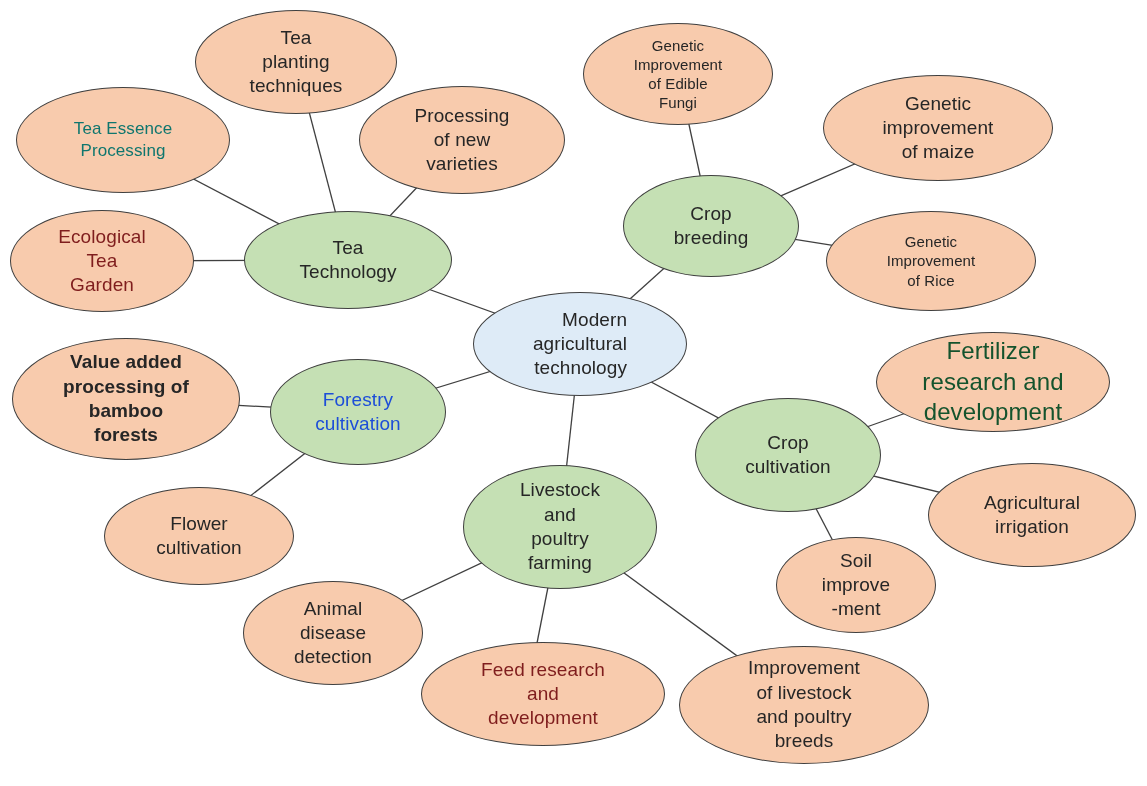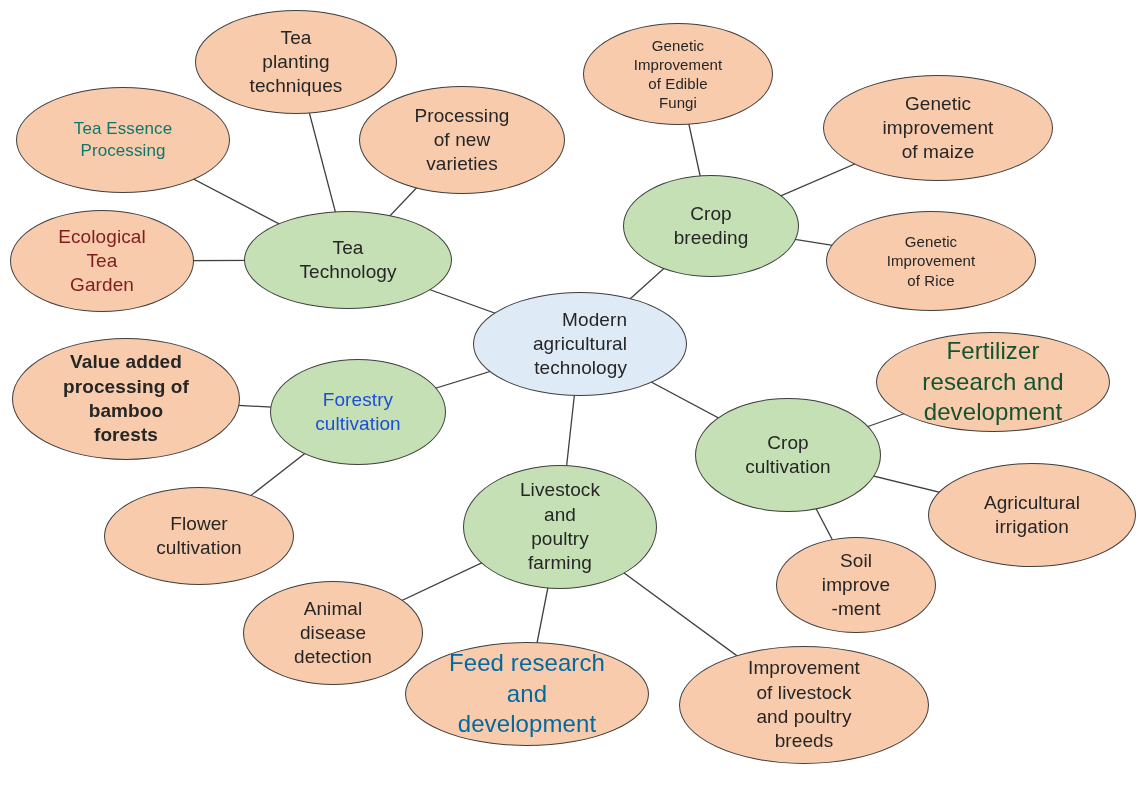--- a/index.html
+++ b/index.html
@@ -115,7 +115,7 @@
       <div class="node" style="left: 243px; top: 581px; width: 180px; height: 104px; font-size: 19px; background: rgb(248, 203, 173); border-color: rgb(63, 63, 63); color: rgb(38, 38, 38);">Animal
 disease
 detection</div>
-      <div class="node" style="left: 405px; top: 642px; width: 244px; height: 104px; font-size: 24px; background: rgb(248, 203, 173); border-color: rgb(63, 63, 63); color: #0369a1;">Feed research
+      <div class="node" style="left: 421px; top: 642px; width: 244px; height: 104px; font-size: 19px; background: rgb(248, 203, 173); border-color: rgb(63, 63, 63); color: #7f1d1d;">Feed research
 and
 development</div>
       <div class="node" style="left: 679px; top: 646px; width: 250px; height: 118px; font-size: 19px; background: rgb(248, 203, 173); border-color: rgb(63, 63, 63); color: rgb(38, 38, 38);">Improvement

